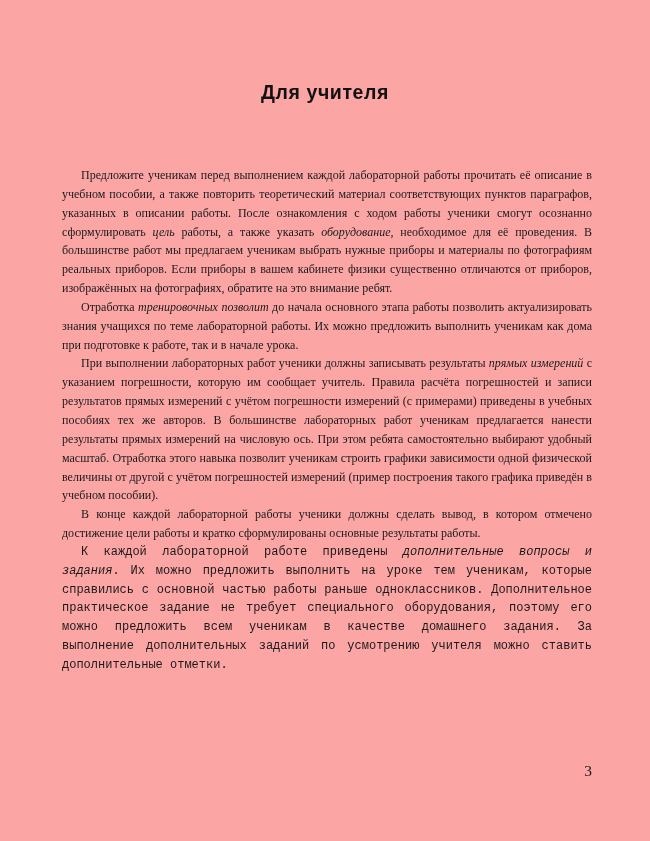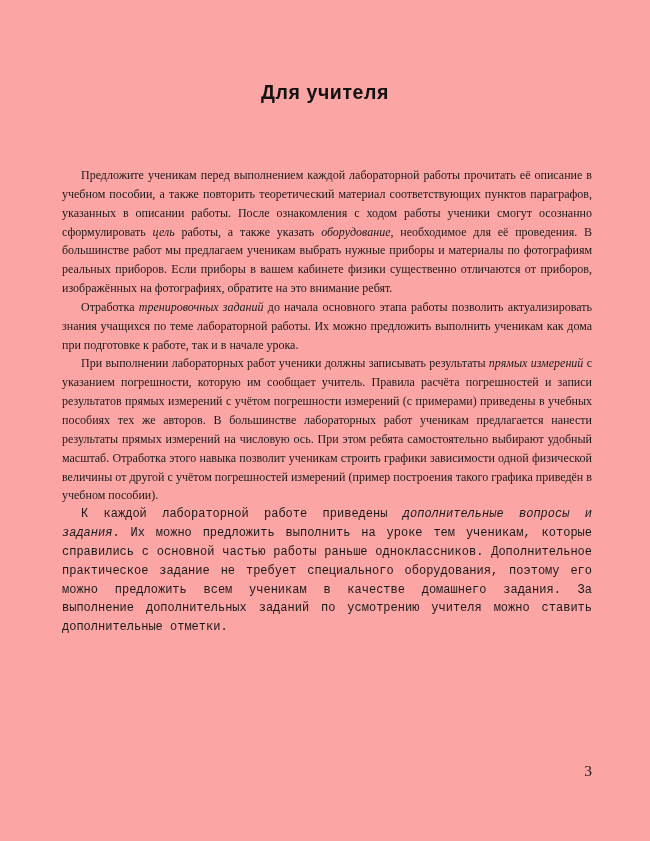--- a/index.html
+++ b/index.html
@@ -87,7 +87,7 @@
 
   <div class="body-text" id="body-text">
       <p><span>Предложите ученикам перед выполнением каждой лабораторной работы прочитать её описание в учебном пособии, а также повторить теоретический материал соответствующих пунктов параграфов, указанных в описании работы. После ознакомления с ходом работы ученики смогут осознанно сформулировать </span><i>цель</i><span> работы, а также указать </span><i>оборудование</i><span>, необходимое для её проведения. В большинстве работ мы предлагаем ученикам выбрать нужные приборы и материалы по фотографиям реальных приборов. Если приборы в вашем кабинете физики существенно отличаются от приборов, изображённых на фотографиях, обратите на это внимание ребят.</span></p>
-      <p><span>Отработка </span><i>тренировочных заданий</i><span> до начала основного этапа работы позволить актуализировать знания учащихся по теме лабораторной работы. Их можно предложить выполнить ученикам как дома при подготовке к работе, так и в начале урока.</span></p>
+      <p><span>Отработка </span><i>тренировочных позволит</i><span> до начала основного этапа работы позволить актуализировать знания учащихся по теме лабораторной работы. Их можно предложить выполнить ученикам как дома при подготовке к работе, так и в начале урока.</span></p>
       <p><span>При выполнении лабораторных работ ученики должны записывать результаты </span><i>прямых измерений</i><span> с указанием погрешности, которую им сообщает учитель. Правила расчёта погрешностей и записи результатов прямых измерений с учётом погрешности измерений (с примерами) приведены в учебных пособиях тех же авторов. В большинстве лабораторных работ ученикам предлагается нанести результаты прямых измерений на числовую ось. При этом ребята самостоятельно выбирают удобный масштаб. Отработка этого навыка позволит ученикам строить графики зависимости одной физической величины от другой с учётом погрешностей измерений (пример построения такого графика приведён в учебном пособии).</span></p>
       <p><span>К каждой лабораторной работе приведены </span><i>дополнительные вопросы и задания</i><span>. Их можно предложить выполнить на уроке тем ученикам, которые справились с основной частью работы раньше одноклассников. Дополнительное практическое задание не требует специального оборудования, поэтому его можно предложить всем ученикам в качестве домашнего задания. За выполнение дополнительных заданий по усмотрению учителя можно ставить дополнительные отметки.</span></p>
     </div>

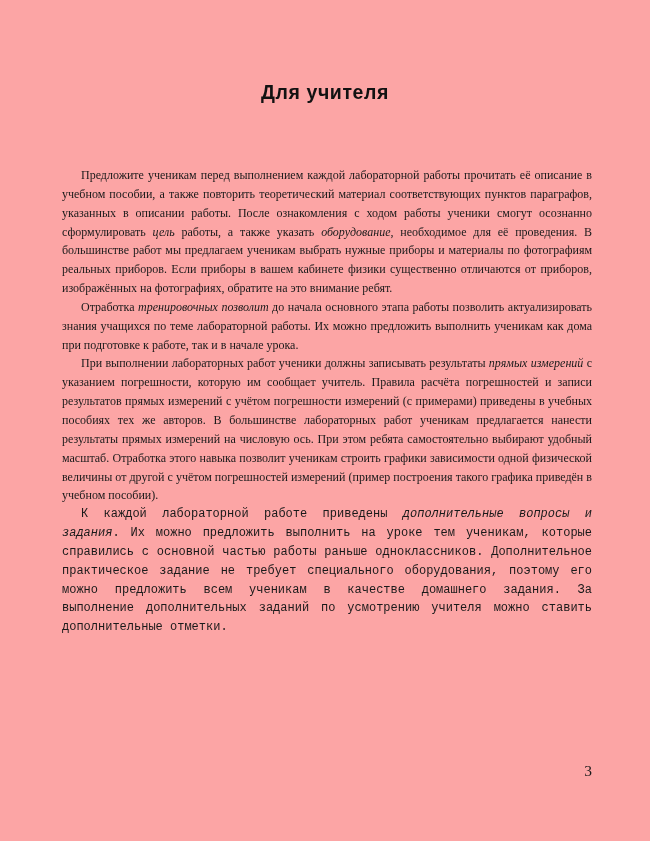--- a/index.html
+++ b/index.html
@@ -89,6 +89,7 @@
       <p><span>Предложите ученикам перед выполнением каждой лабораторной работы прочитать её описание в учебном пособии, а также повторить теоретический материал соответствующих пунктов параграфов, указанных в описании работы. После ознакомления с ходом работы ученики смогут осознанно сформулировать </span><i>цель</i><span> работы, а также указать </span><i>оборудование</i><span>, необходимое для её проведения. В большинстве работ мы предлагаем ученикам выбрать нужные приборы и материалы по фотографиям реальных приборов. Если приборы в вашем кабинете физики существенно отличаются от приборов, изображённых на фотографиях, обратите на это внимание ребят.</span></p>
       <p><span>Отработка </span><i>тренировочных позволит</i><span> до начала основного этапа работы позволить актуализировать знания учащихся по теме лабораторной работы. Их можно предложить выполнить ученикам как дома при подготовке к работе, так и в начале урока.</span></p>
       <p><span>При выполнении лабораторных работ ученики должны записывать результаты </span><i>прямых измерений</i><span> с указанием погрешности, которую им сообщает учитель. Правила расчёта погрешностей и записи результатов прямых измерений с учётом погрешности измерений (с примерами) приведены в учебных пособиях тех же авторов. В большинстве лабораторных работ ученикам предлагается нанести результаты прямых измерений на числовую ось. При этом ребята самостоятельно выбирают удобный масштаб. Отработка этого навыка позволит ученикам строить графики зависимости одной физической величины от другой с учётом погрешностей измерений (пример построения такого графика приведён в учебном пособии).</span></p>
+      <p><span>В конце каждой лабораторной работы ученики должны сделать вывод, в котором отмечено достижение цели работы и кратко сформулированы основные результаты работы.</span></p>
       <p><span>К каждой лабораторной работе приведены </span><i>дополнительные вопросы и задания</i><span>. Их можно предложить выполнить на уроке тем ученикам, которые справились с основной частью работы раньше одноклассников. Дополнительное практическое задание не требует специального оборудования, поэтому его можно предложить всем ученикам в качестве домашнего задания. За выполнение дополнительных заданий по усмотрению учителя можно ставить дополнительные отметки.</span></p>
     </div>
 

